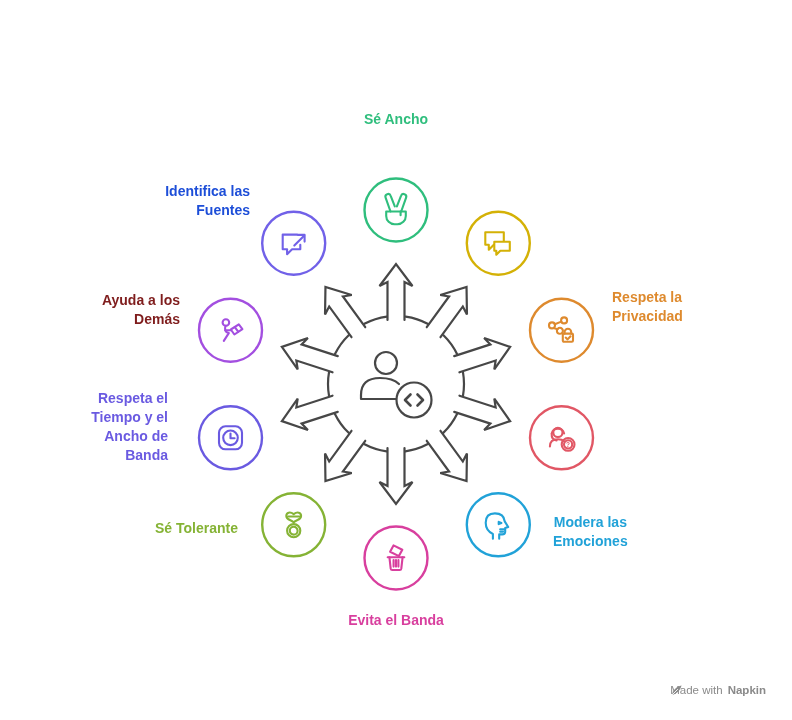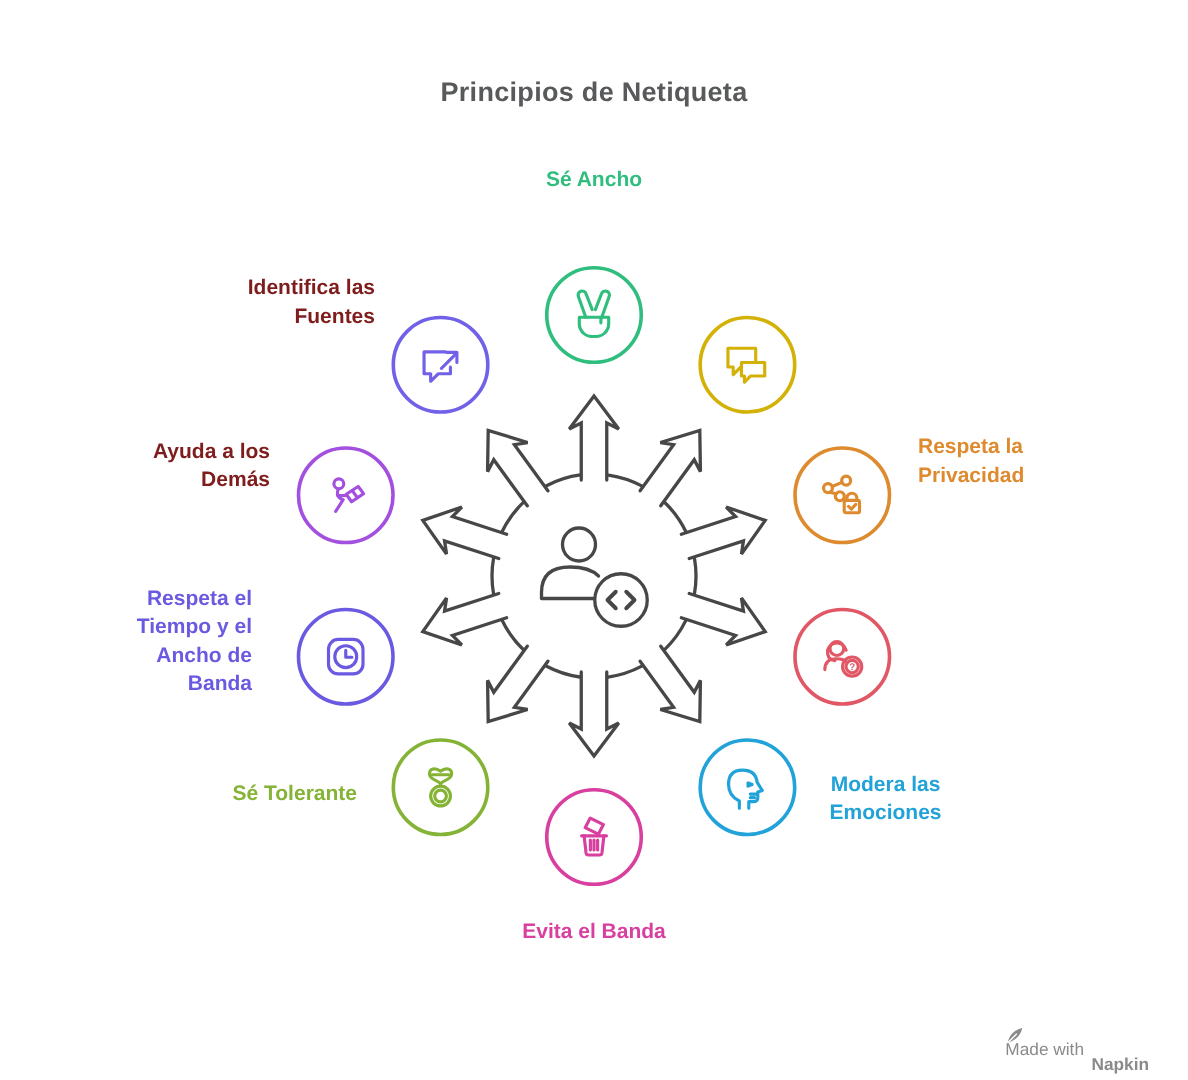--- a/index.html
+++ b/index.html
@@ -26,7 +26,6 @@
 <body>
 
 <div class="canvas">
-  <div class="title" style="color: rgb(88, 89, 91);">Principios de Netiqueta</div>
   <div id="diagram-root">
       <svg width="792" height="720" viewBox="0 0 792 720">
         <g style="color:#474747" stroke="currentColor" fill="none" stroke-width="2.2" stroke-linecap="round" stroke-linejoin="round">

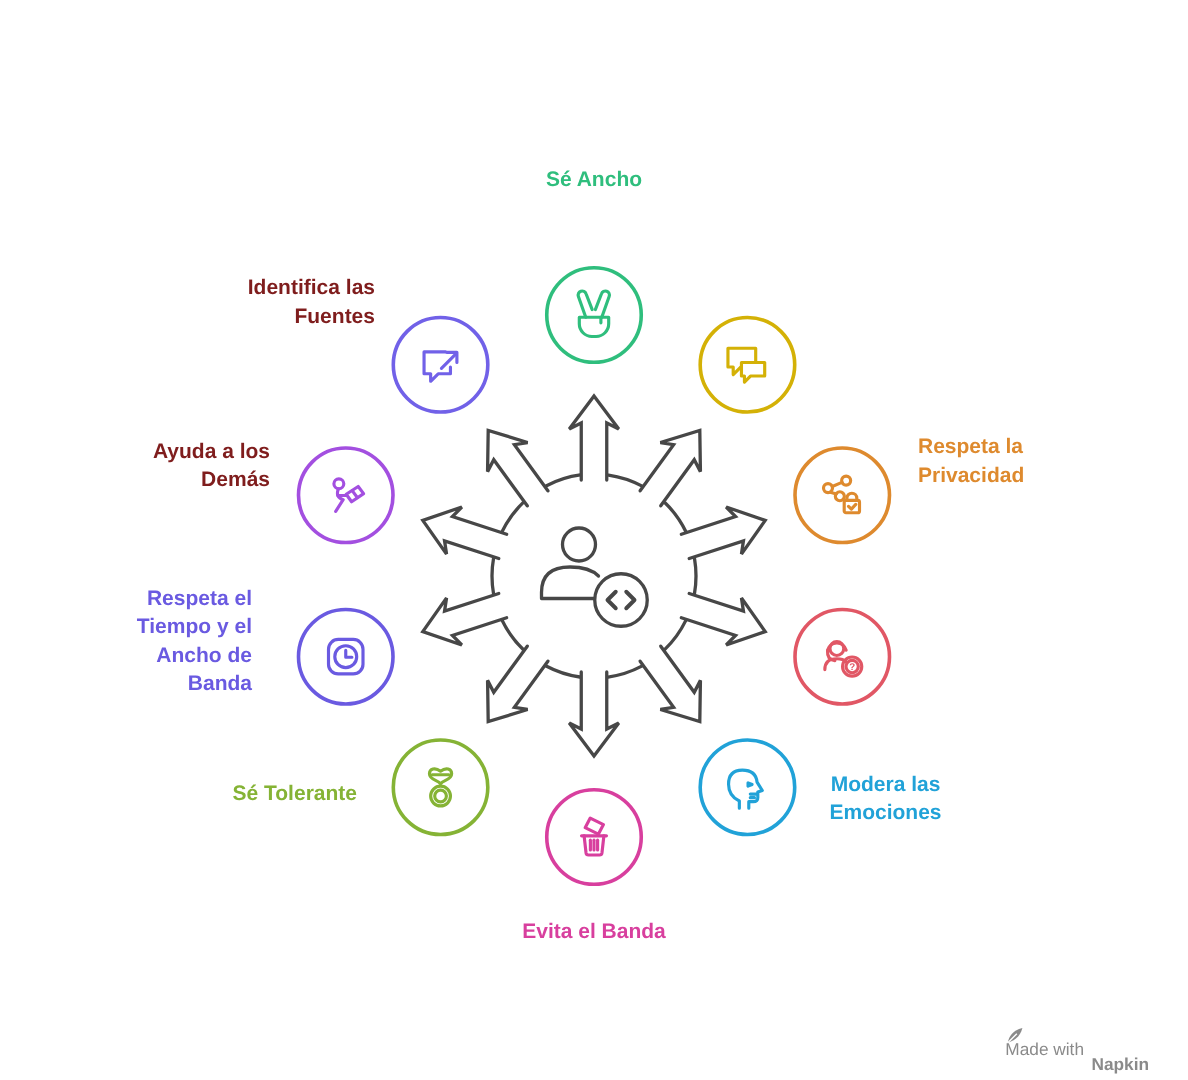--- a/index.html
+++ b/index.html
@@ -167,7 +167,7 @@
 Banda</div>
     <div class="node-label" style="color: #7f1d1d; top: 291px; right: 612px; text-align: right;">Ayuda a los
 Demás</div>
-    <div class="node-label" style="color: #7f1d1d; top: 182px; right: 542px; text-align: right;">Identifica las
+    <div class="node-label" style="color: #1d4ed8; top: 182px; right: 542px; text-align: right;">Identifica las
 Fuentes</div>
   </div>
 

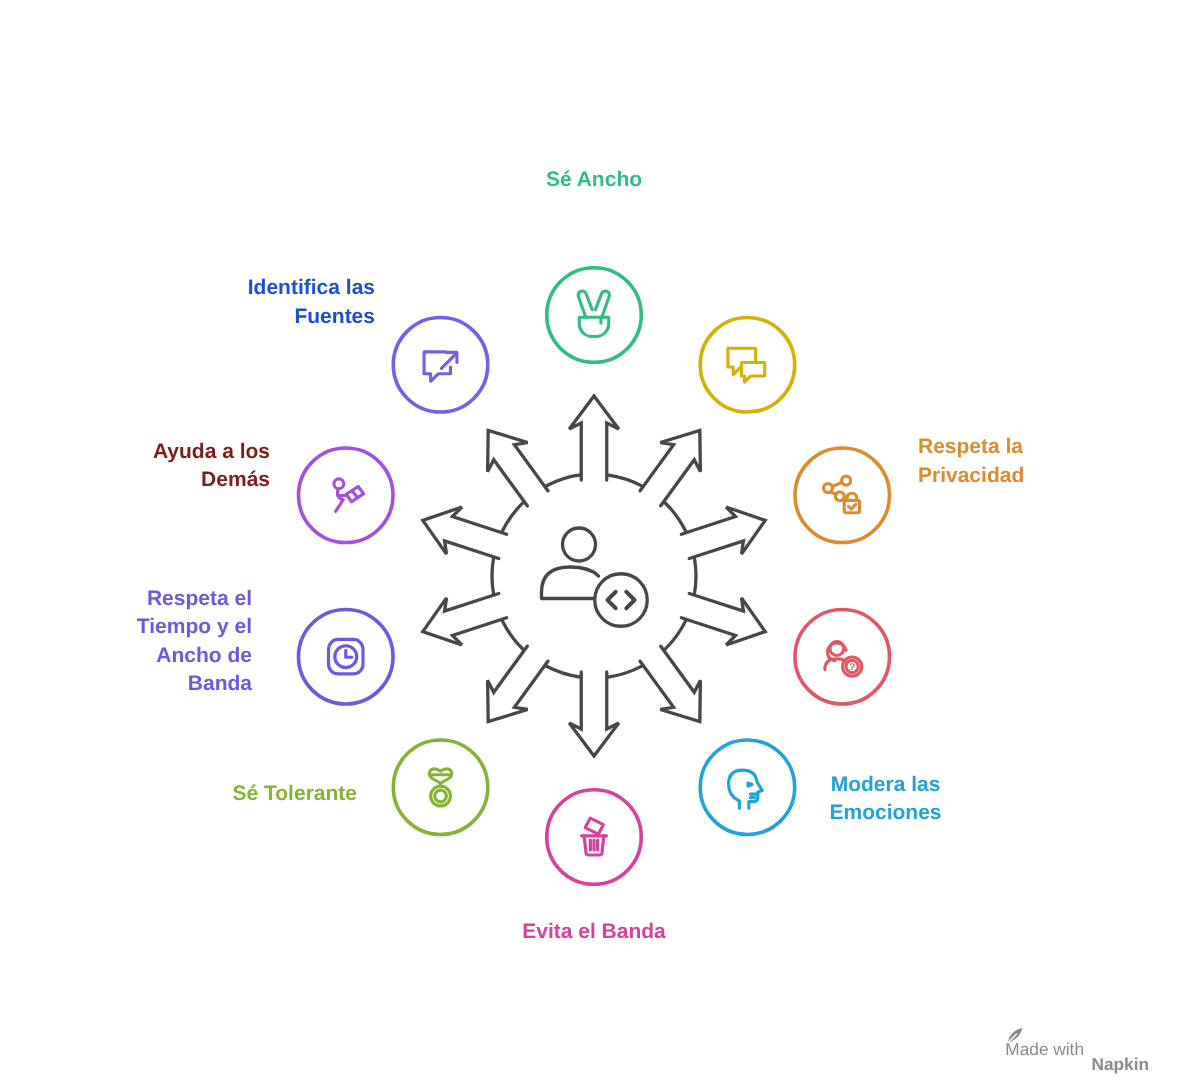--- a/index.html
+++ b/index.html
@@ -20,7 +20,7 @@
     position:absolute;right:26px;top:684px;display:flex;align-items:center;gap:5px;
     font-size:11.5px;
   }
-  .watermark .brand{font-weight:600;margin-top:20px;}
+  .watermark .brand{font-weight:600;}
 </style>
 </head>
 <body>

